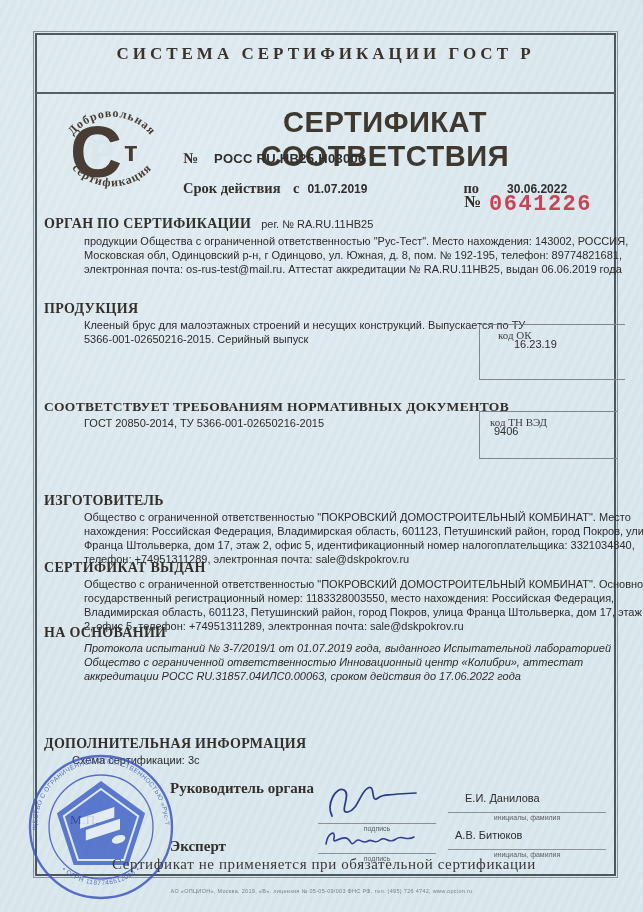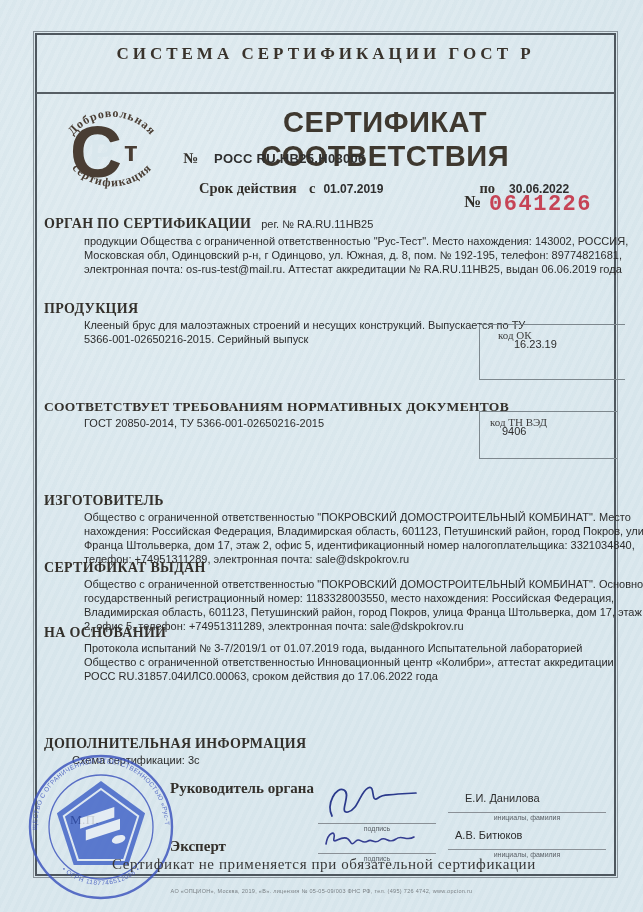--- a/index.html
+++ b/index.html
@@ -39,7 +39,7 @@
         letter-spacing:.3px;color:#2e2e2e;}
 
   .validity{left:183px;top:179px;color:#33302b;white-space:nowrap;}
-  .validity .lb{font:bold 14.5px "Liberation Serif",serif;margin-left:16px;}
+  .validity .lb{font:bold 14.5px "Liberation Serif",serif;}
   .validity .dt{font:bold 12px "Liberation Sans",sans-serif;color:#2e2e2e;margin-left:8px;}
   .validity .to{margin-left:96px;}
 

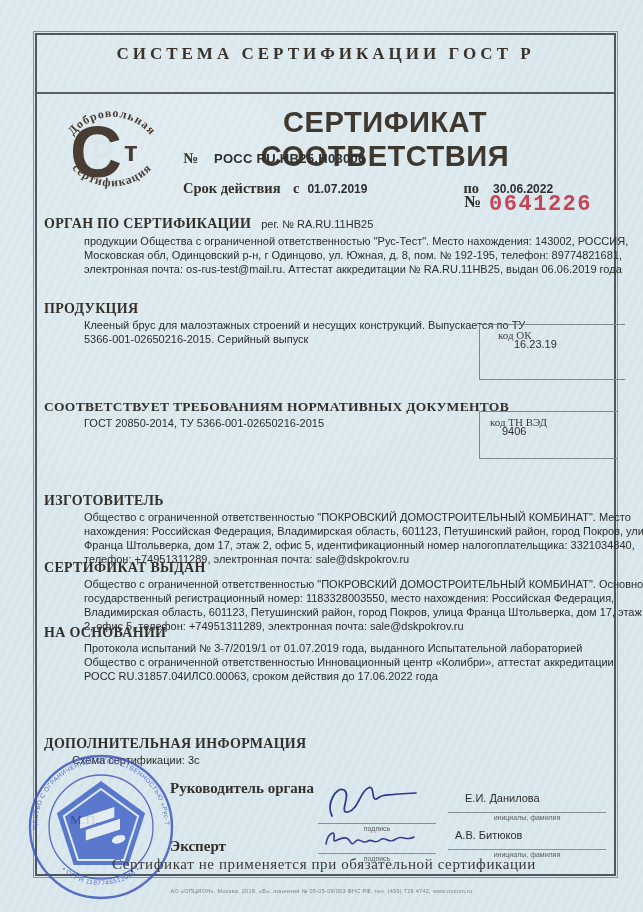--- a/index.html
+++ b/index.html
@@ -133,7 +133,7 @@
 
   <div class="a validity">
     <span class="lb">Срок действия</span>
-    <span class="lb" style="margin-left:8px">с</span><span class="dt">01.07.2019</span><span class="lb to">по</span><span class="dt" style="margin-left:14px">30.06.2022</span>
+    <span class="lb" style="margin-left:8px">с</span><span class="dt">01.07.2019</span><span class="lb to">по</span><span class="dt" style="margin-left:28px">30.06.2022</span>
   </div>
 
   <div class="a blank-no">

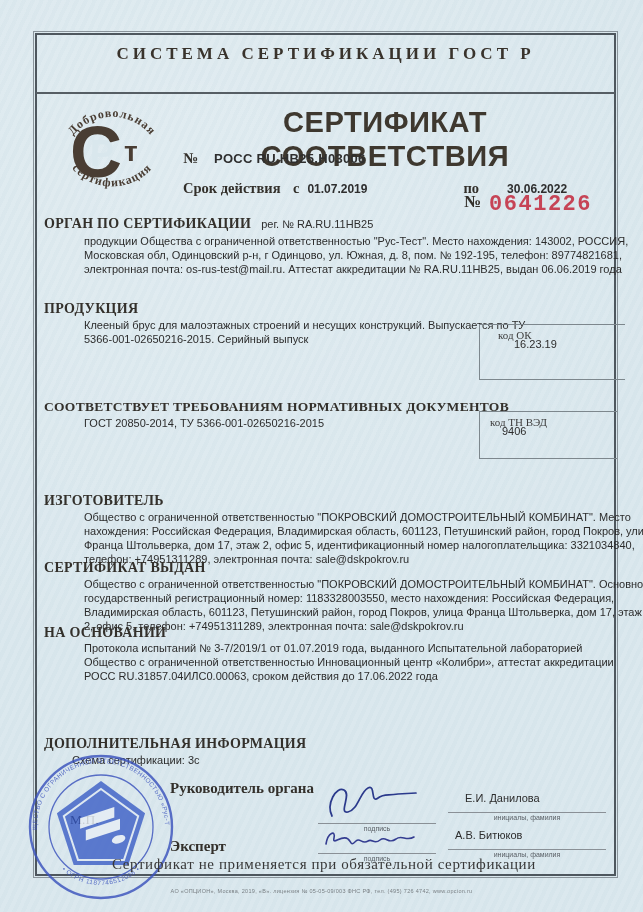--- a/index.html
+++ b/index.html
@@ -154,7 +154,7 @@
   <div class="a body b-conf">ГОСТ 20850-2014, ТУ 5366-001-02650216-2015</div>
   <div class="a codebox tnbox">
     <div class="clabel">код ТН ВЭД</div>
-    <div class="cval" style="margin-left:22px">9406</div>
+    <div class="cval" style="margin-left:14px">9406</div>
   </div>
 
   <div class="a serif stitle t-manuf">ИЗГОТОВИТЕЛЬ</div>

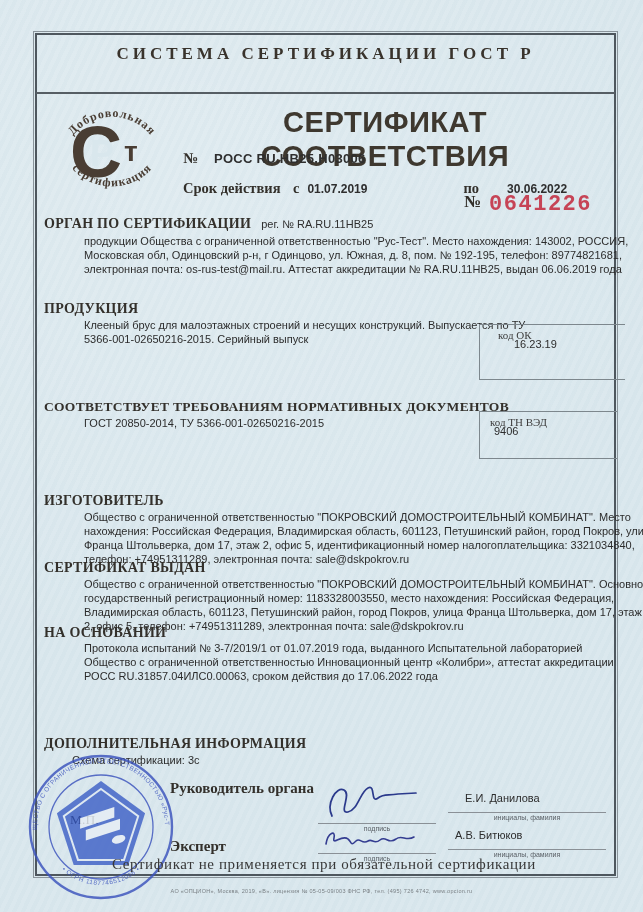--- a/index.html
+++ b/index.html
@@ -59,7 +59,7 @@
   .b-conf{left:44px;top:417px;width:430px;}
   .t-manuf{left:44px;top:493px;}      .b-manuf{left:44px;top:511px;width:574px;}
   .t-issued{left:44px;top:560px;}     .b-issued{left:44px;top:578px;width:568px;}
-  .t-basis{left:44px;top:625px;}      .b-basis{left:44px;top:642px;width:552px;}
+  .t-basis{left:44px;top:625px;}      .b-basis{left:44px;top:642px;width:552px;font-style:italic;}
   .t-add{left:44px;top:736px;}        .b-add{left:32px;top:754px;width:400px;}
 
   .codebox{border:1px solid #7d878d;border-right:none;}

